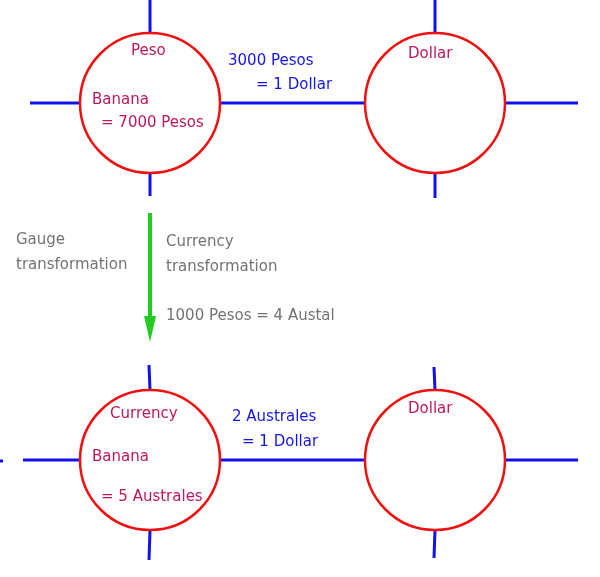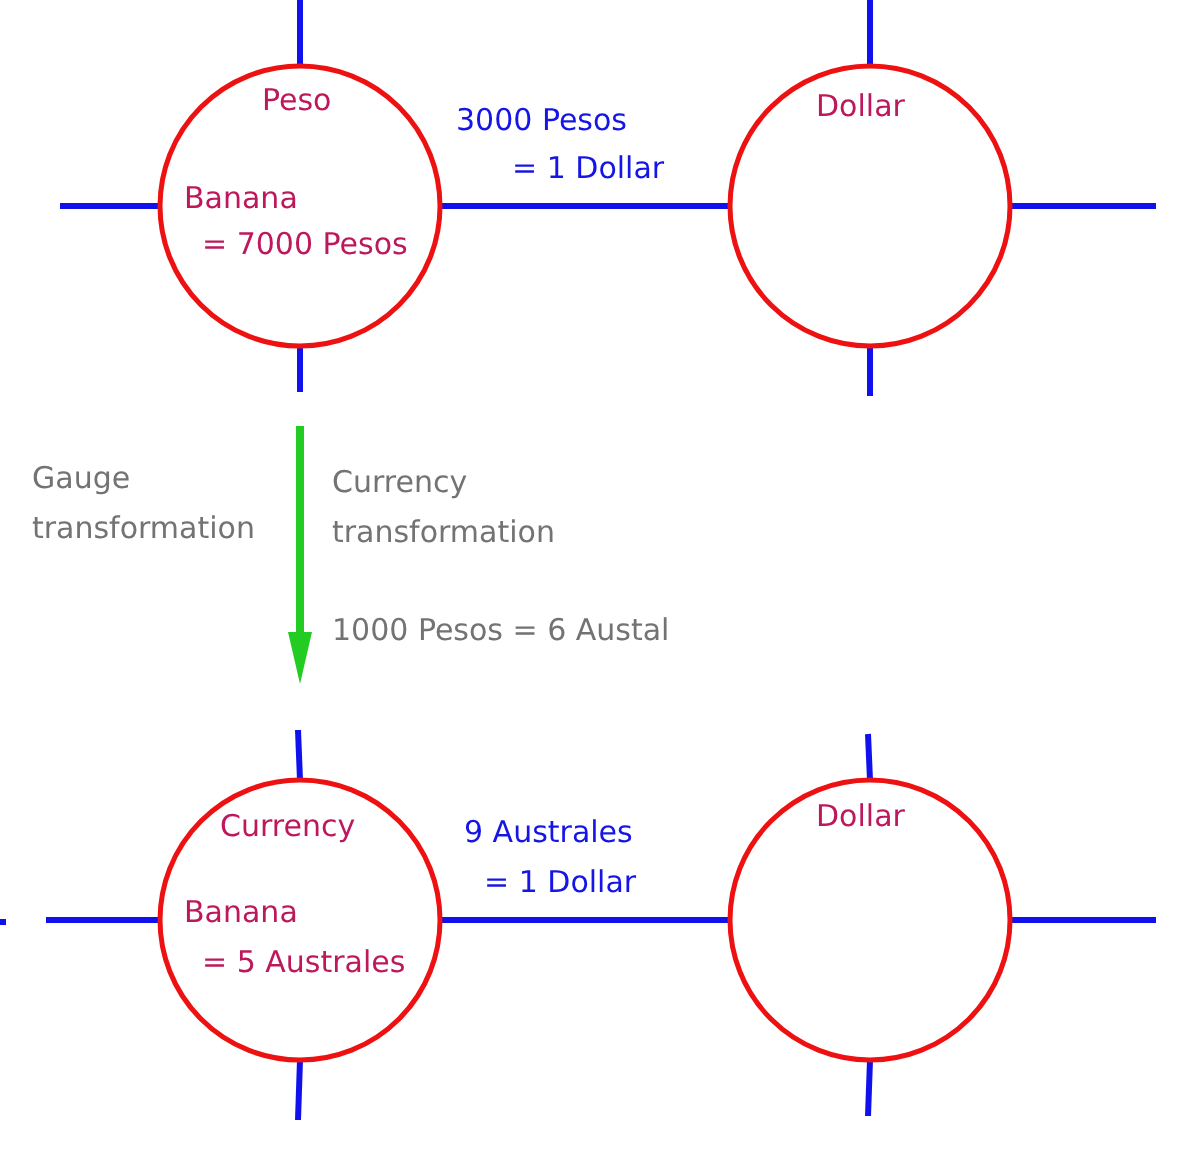--- a/index.html
+++ b/index.html
@@ -61,7 +61,7 @@
 <div class="lbl green" style="left:16px; top:254px;">transformation</div>
 <div class="lbl green" style="left:166px; top:231px;">Currency</div>
 <div class="lbl green" style="left:166px; top:256px;">transformation</div>
-<div class="lbl green" style="left:166px; top:305px;">1000 Pesos = 6 Austal</div>
+<div class="lbl green" style="left:166px; top:305px;">1000 Pesos = 4 Austal</div>
 
 <div class="lbl black" style="left:110px; top:403px;">Currency</div>
 <div class="lbl black" style="left:92px; top:446px;">Banana</div>

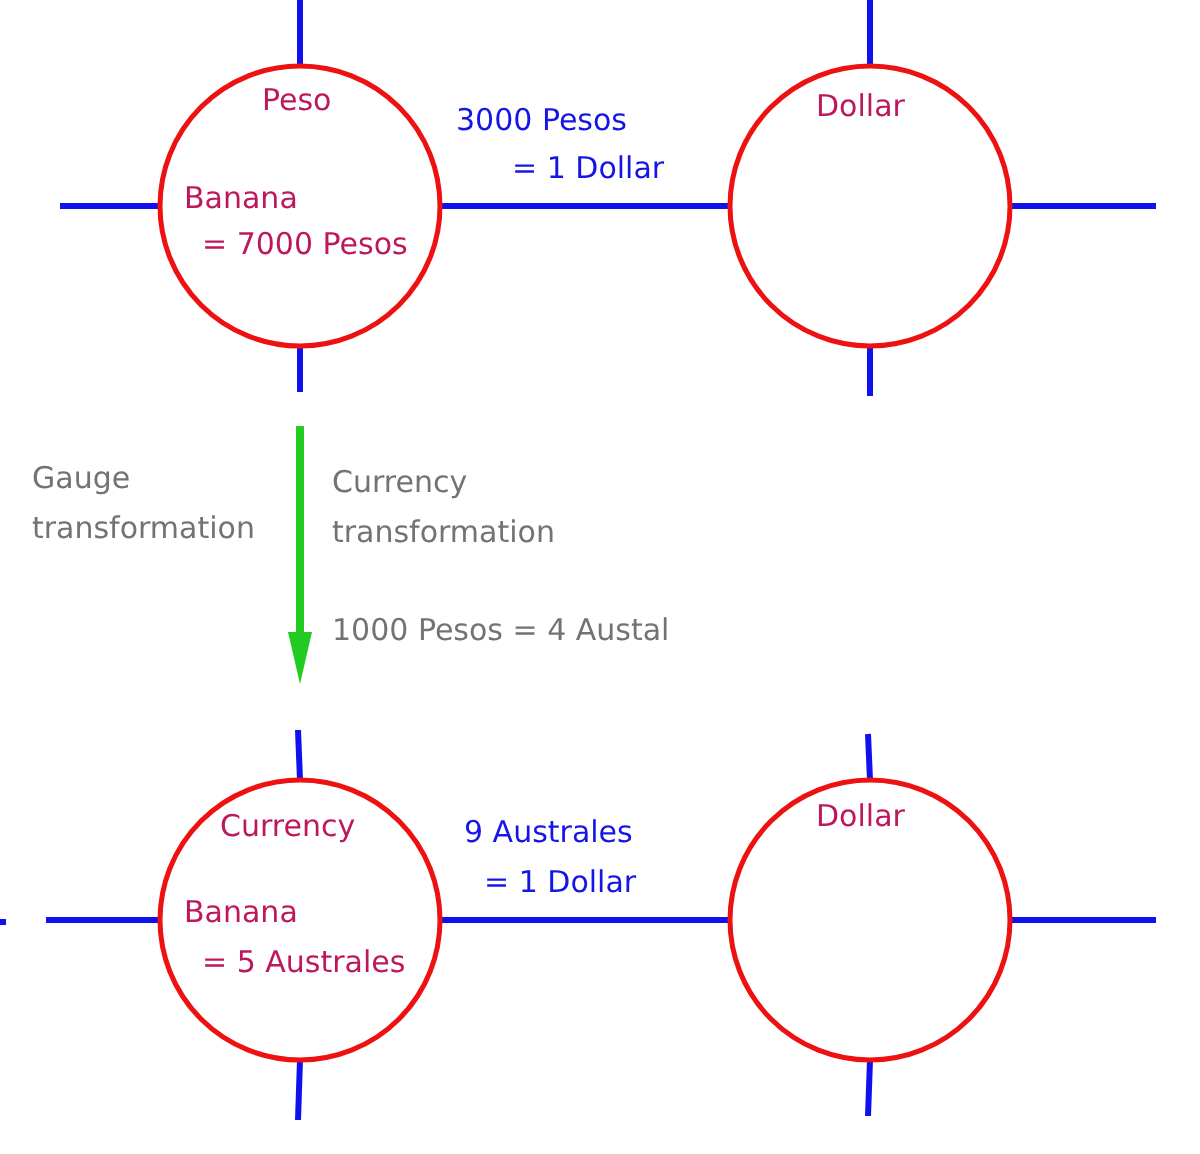--- a/index.html
+++ b/index.html
@@ -67,7 +67,7 @@
 <div class="lbl black" style="left:92px; top:446px;">Banana</div>
 <div class="lbl black" style="left:101px; top:471px;">= 5 Australes</div>
 
-<div class="lbl blue" style="left:232px; top:406px;">9 Australes</div>
+<div class="lbl blue" style="left:232px; top:406px;">2 Australes</div>
 <div class="lbl blue" style="left:242px; top:431px;">= 1 Dollar</div>
 
 <div class="lbl black" style="left:408px; top:398px;">Dollar</div>

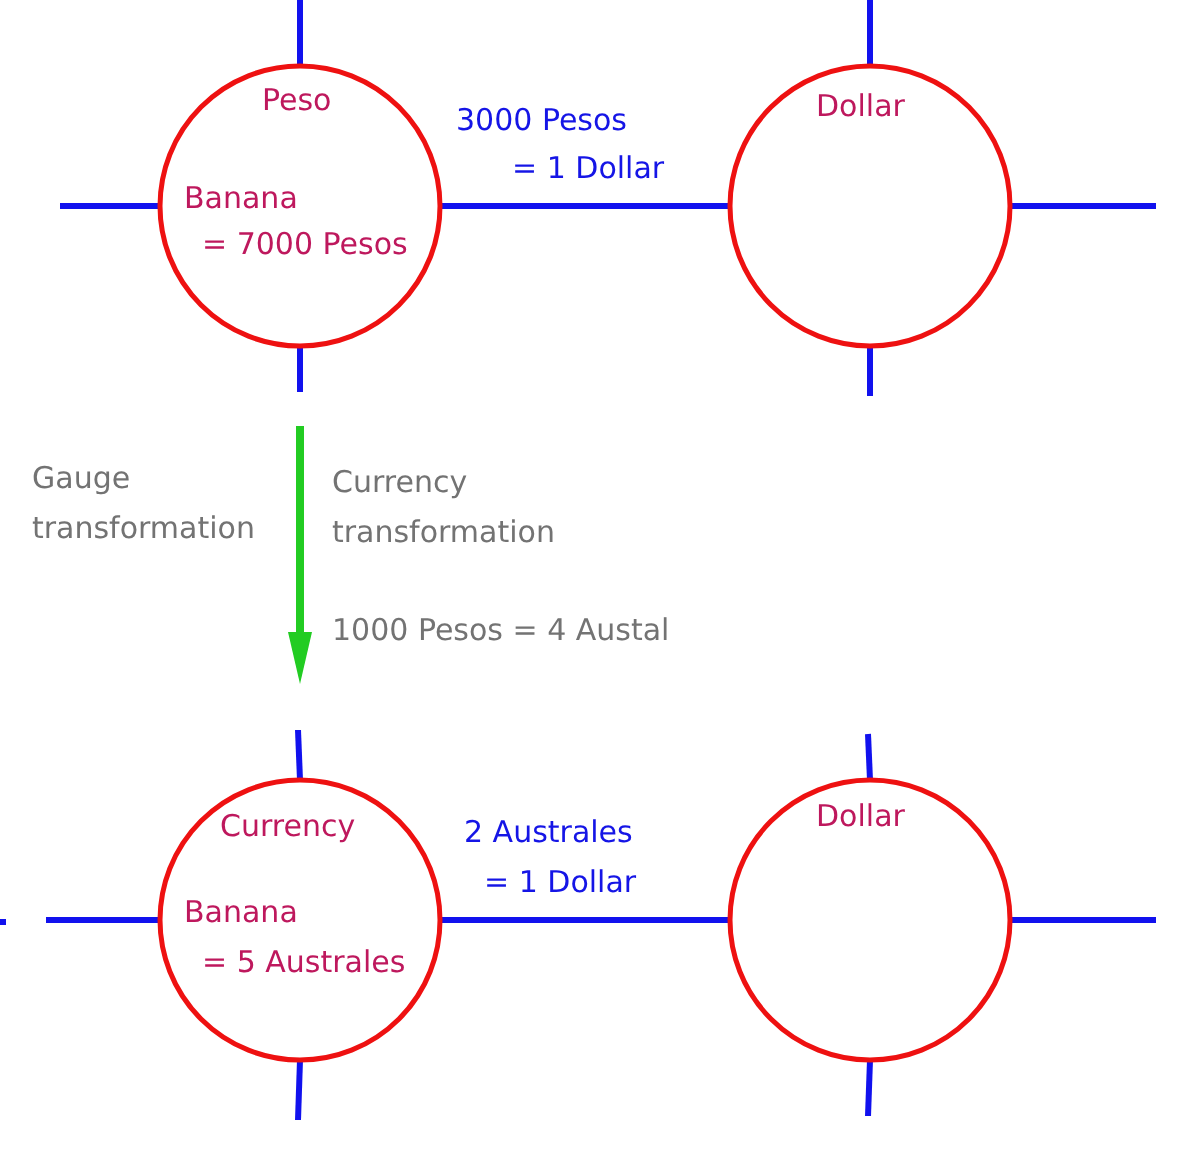--- a/index.html
+++ b/index.html
@@ -65,7 +65,7 @@
 
 <div class="lbl black" style="left:110px; top:403px;">Currency</div>
 <div class="lbl black" style="left:92px; top:446px;">Banana</div>
-<div class="lbl black" style="left:101px; top:471px;">= 5 Australes</div>
+<div class="lbl black" style="left:101px; top:486px;">= 5 Australes</div>
 
 <div class="lbl blue" style="left:232px; top:406px;">2 Australes</div>
 <div class="lbl blue" style="left:242px; top:431px;">= 1 Dollar</div>

